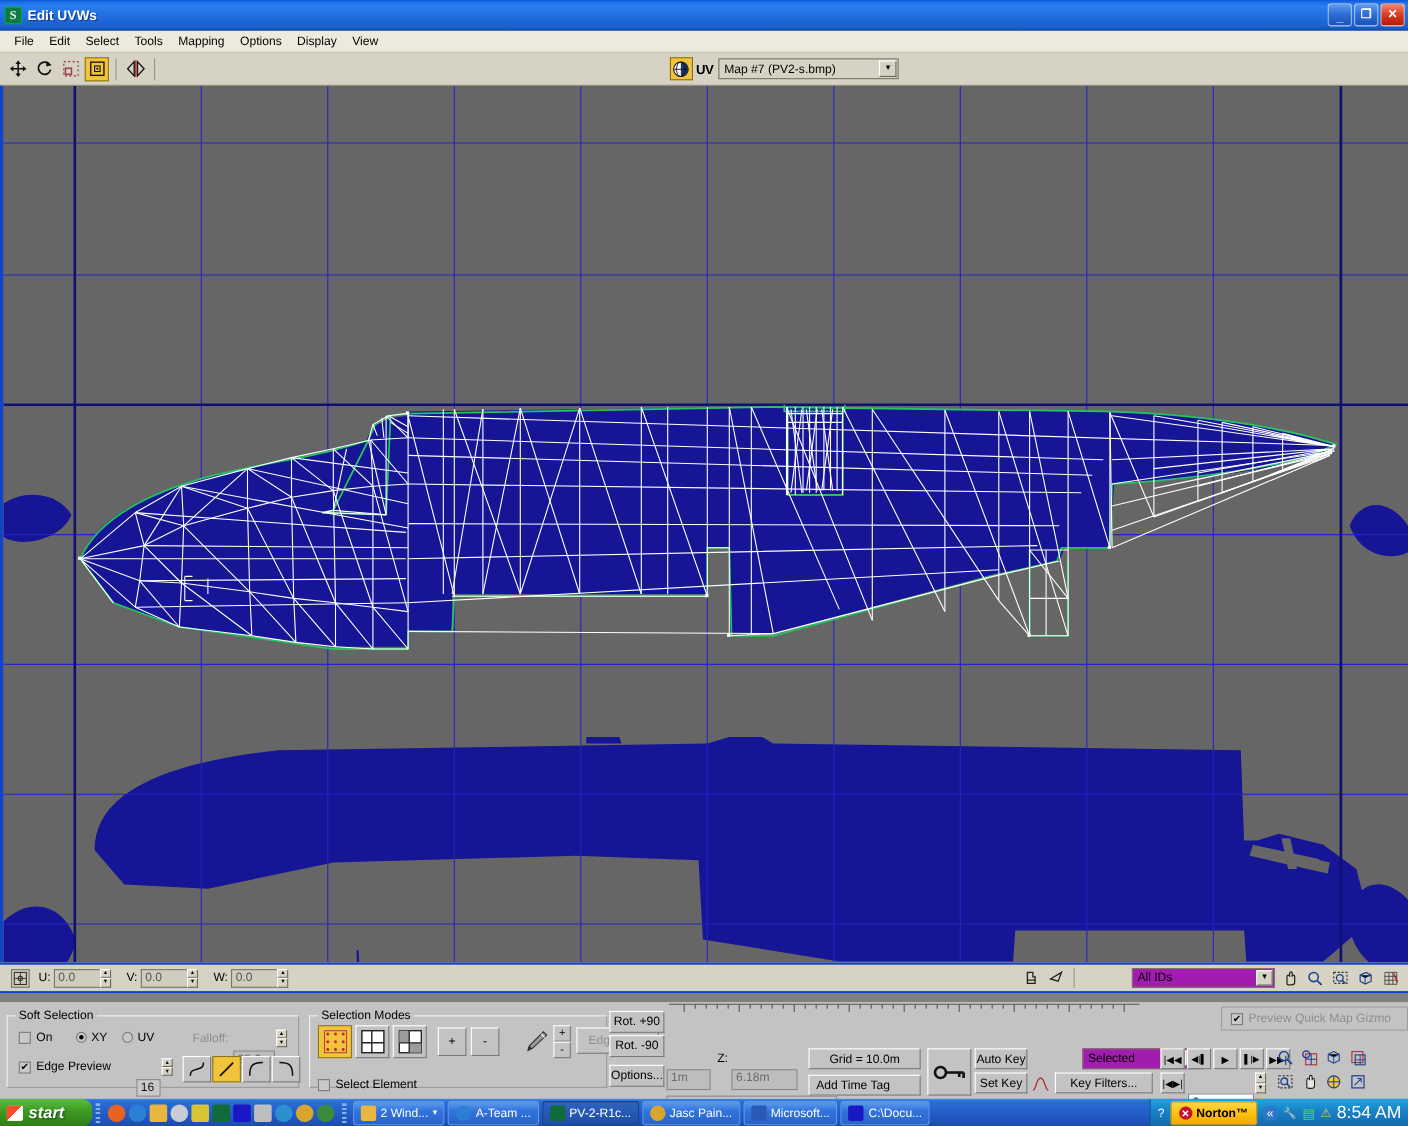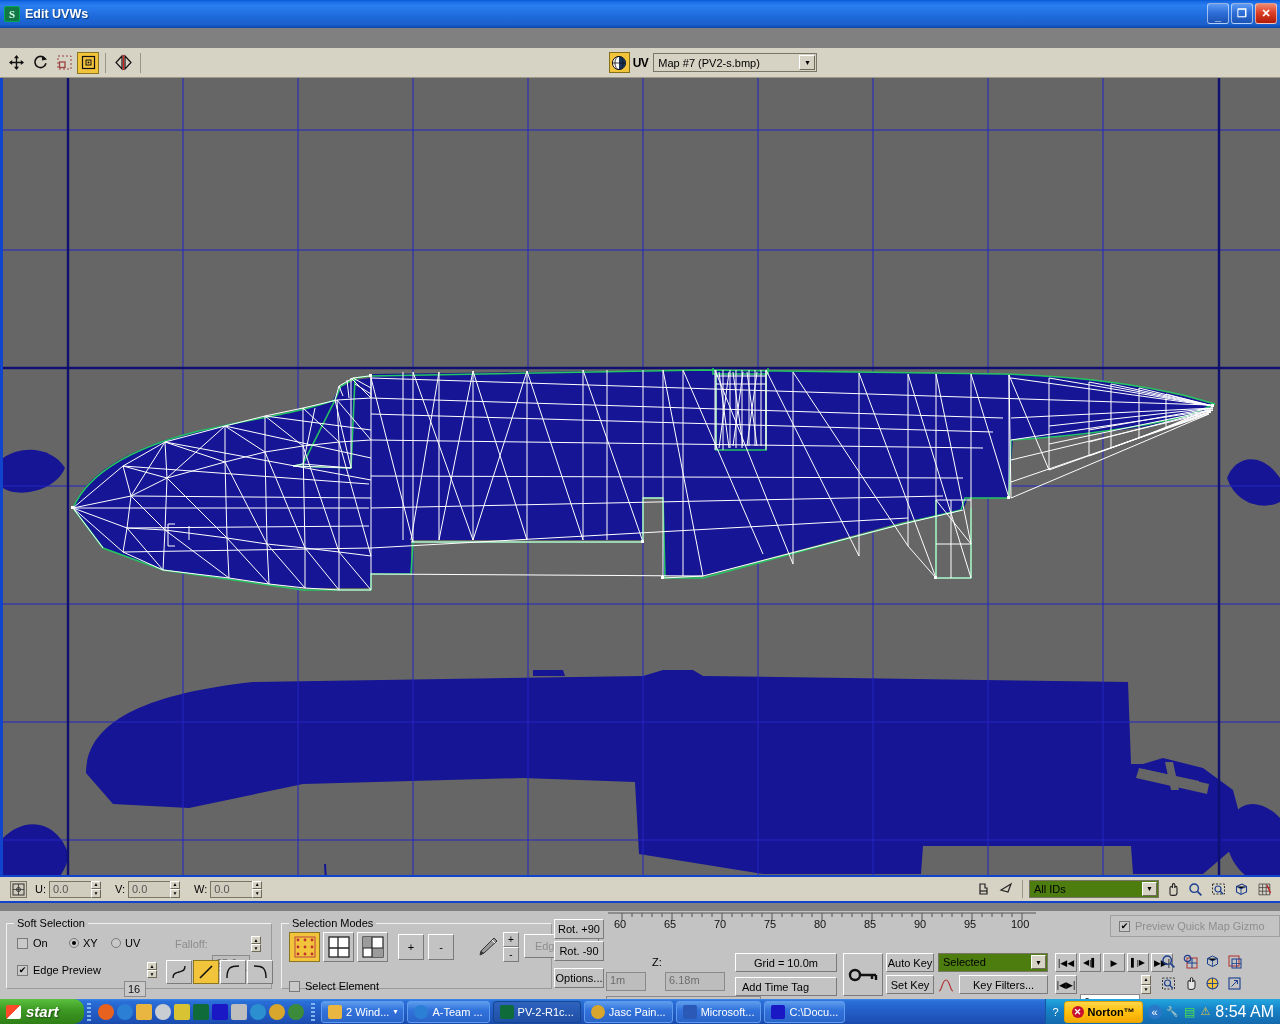--- a/index.html
+++ b/index.html
@@ -210,6 +210,16 @@
     </div>
   </div>
 
+  <div class="menubar">
+    <div class="menuitem">File</div>
+    <div class="menuitem">Edit</div>
+    <div class="menuitem">Select</div>
+    <div class="menuitem">Tools</div>
+    <div class="menuitem">Mapping</div>
+    <div class="menuitem">Options</div>
+    <div class="menuitem">Display</div>
+    <div class="menuitem">View</div>
+  </div>
 
   <div class="toolbar">
     <div style="width:4px"></div>

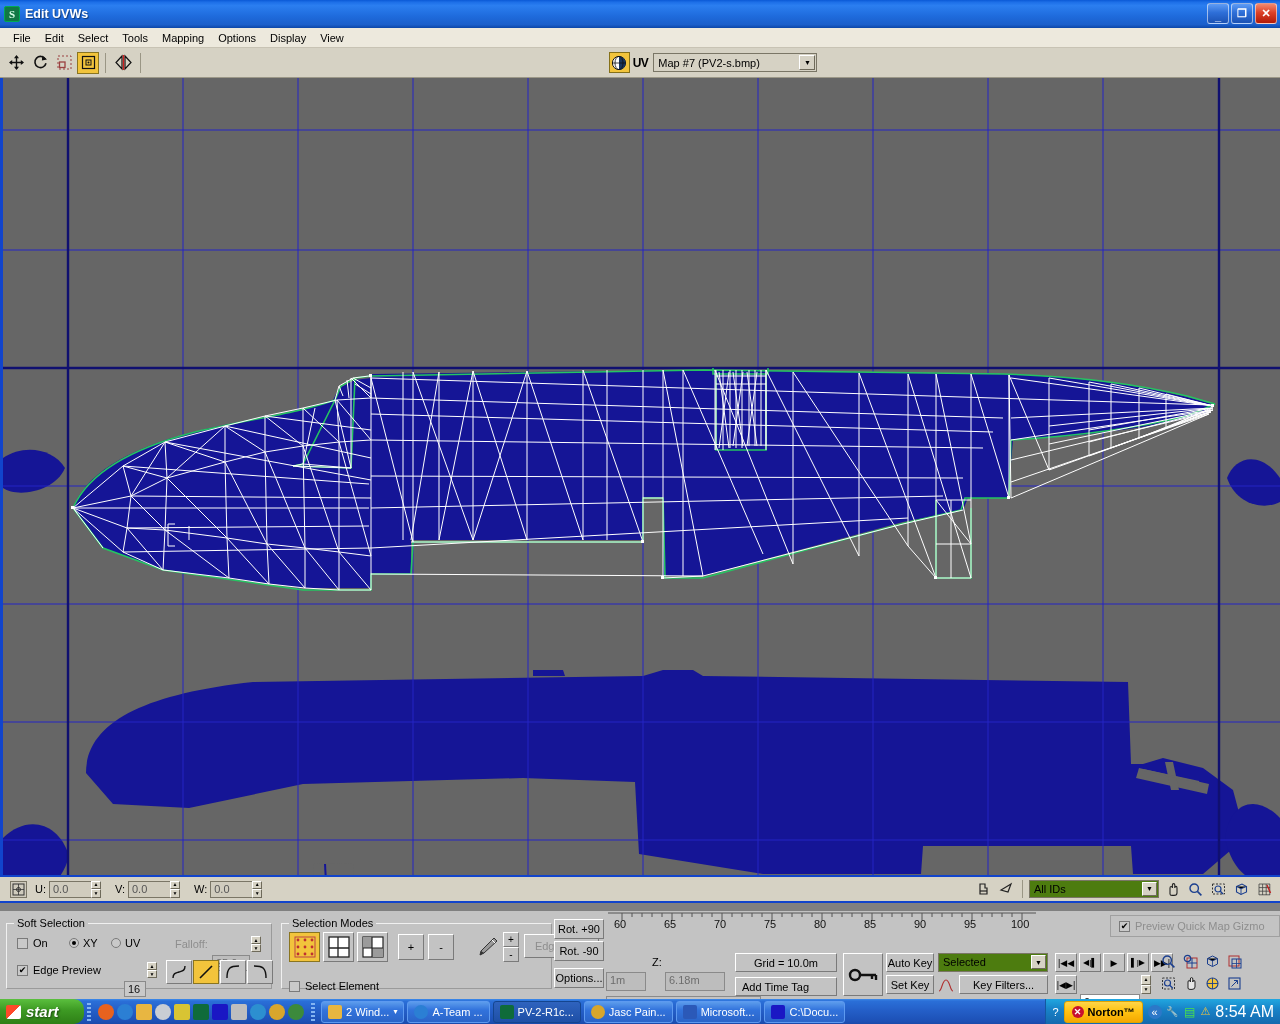--- a/index.html
+++ b/index.html
@@ -110,8 +110,8 @@
   }
   .uvstrip-right { margin-left:auto; display:flex; align-items:center; padding-right:6px; gap:3px; }
   .idcombo {
-    width:130px;height:18px;background:#4d7c0f;border:1px solid #7a7666;
-    position:relative; font-size:11px; padding-left:4px; line-height:16px;
+    width:130px;height:18px;background:#a21caf;border:1px solid #7a7666;
+    position:relative; font-size:11px; padding-left:4px; line-height:16px;margin-left:46px;
   }
   .idcombo .arrow{
     position:absolute; right:1px; top:1px; width:15px;height:14px;

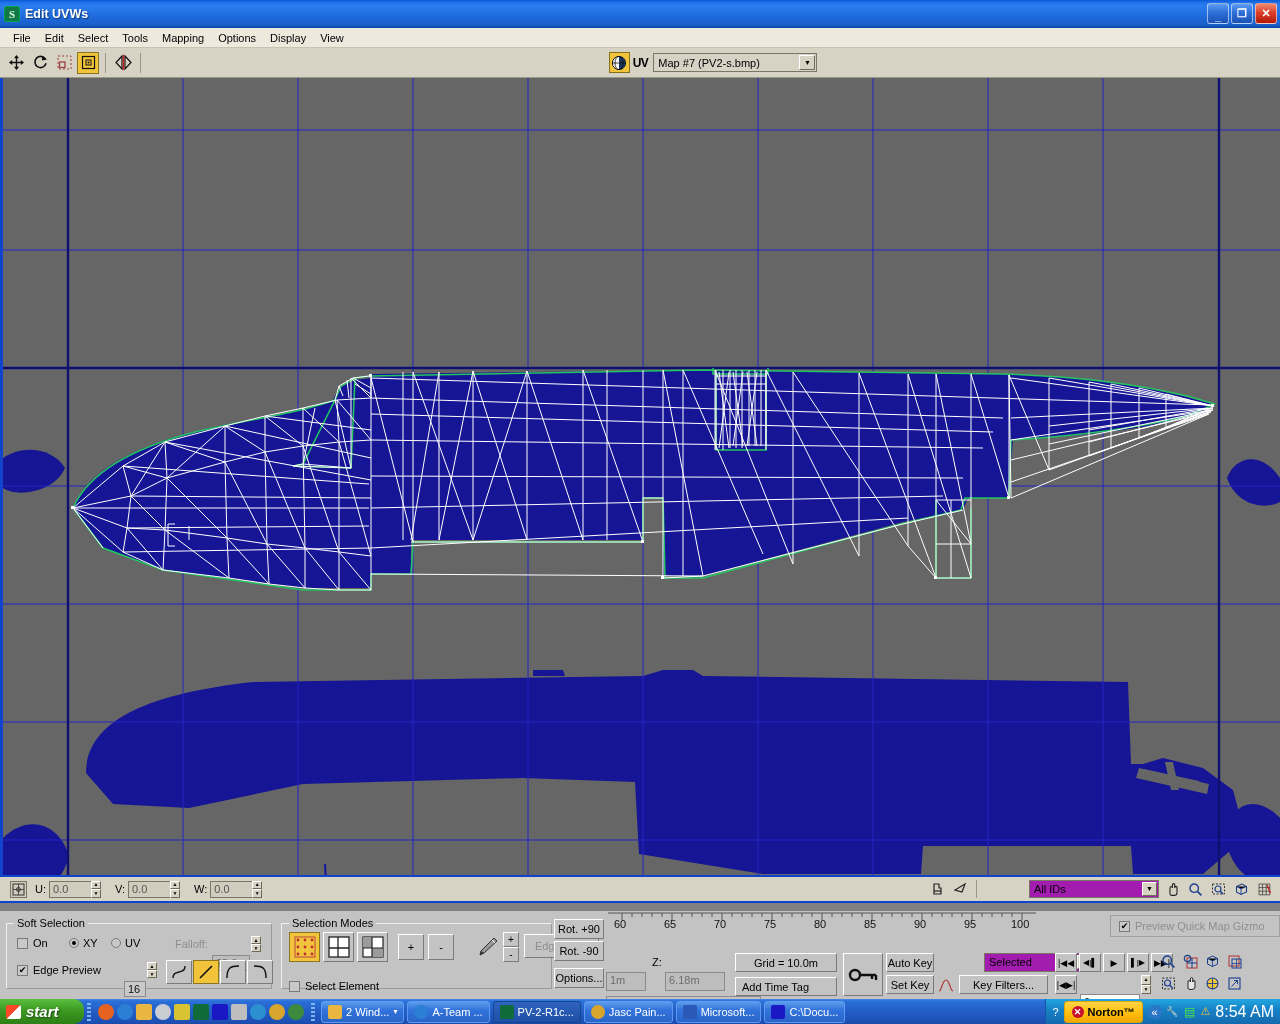--- a/index.html
+++ b/index.html
@@ -716,17 +716,6 @@
           <line x1="414" y1="2" x2="414" y2="9"></line>
         </g>
       </svg>
-      <div style="position:absolute;left:0;top:7px;width:428px;height:14px;font-size:11px;color:#111;">
-        <span style="position:absolute;left:6px;">60</span>
-        <span style="position:absolute;left:56px;">65</span>
-        <span style="position:absolute;left:106px;">70</span>
-        <span style="position:absolute;left:156px;">75</span>
-        <span style="position:absolute;left:206px;">80</span>
-        <span style="position:absolute;left:256px;">85</span>
-        <span style="position:absolute;left:306px;">90</span>
-        <span style="position:absolute;left:356px;">95</span>
-        <span style="position:absolute;left:403px;">100</span>
-      </div>
     </div>
 
     <div style="position:absolute;left:1110px;top:4px;width:170px;height:22px;background:#C3C3C3;border:1px solid #a0a0a0;

